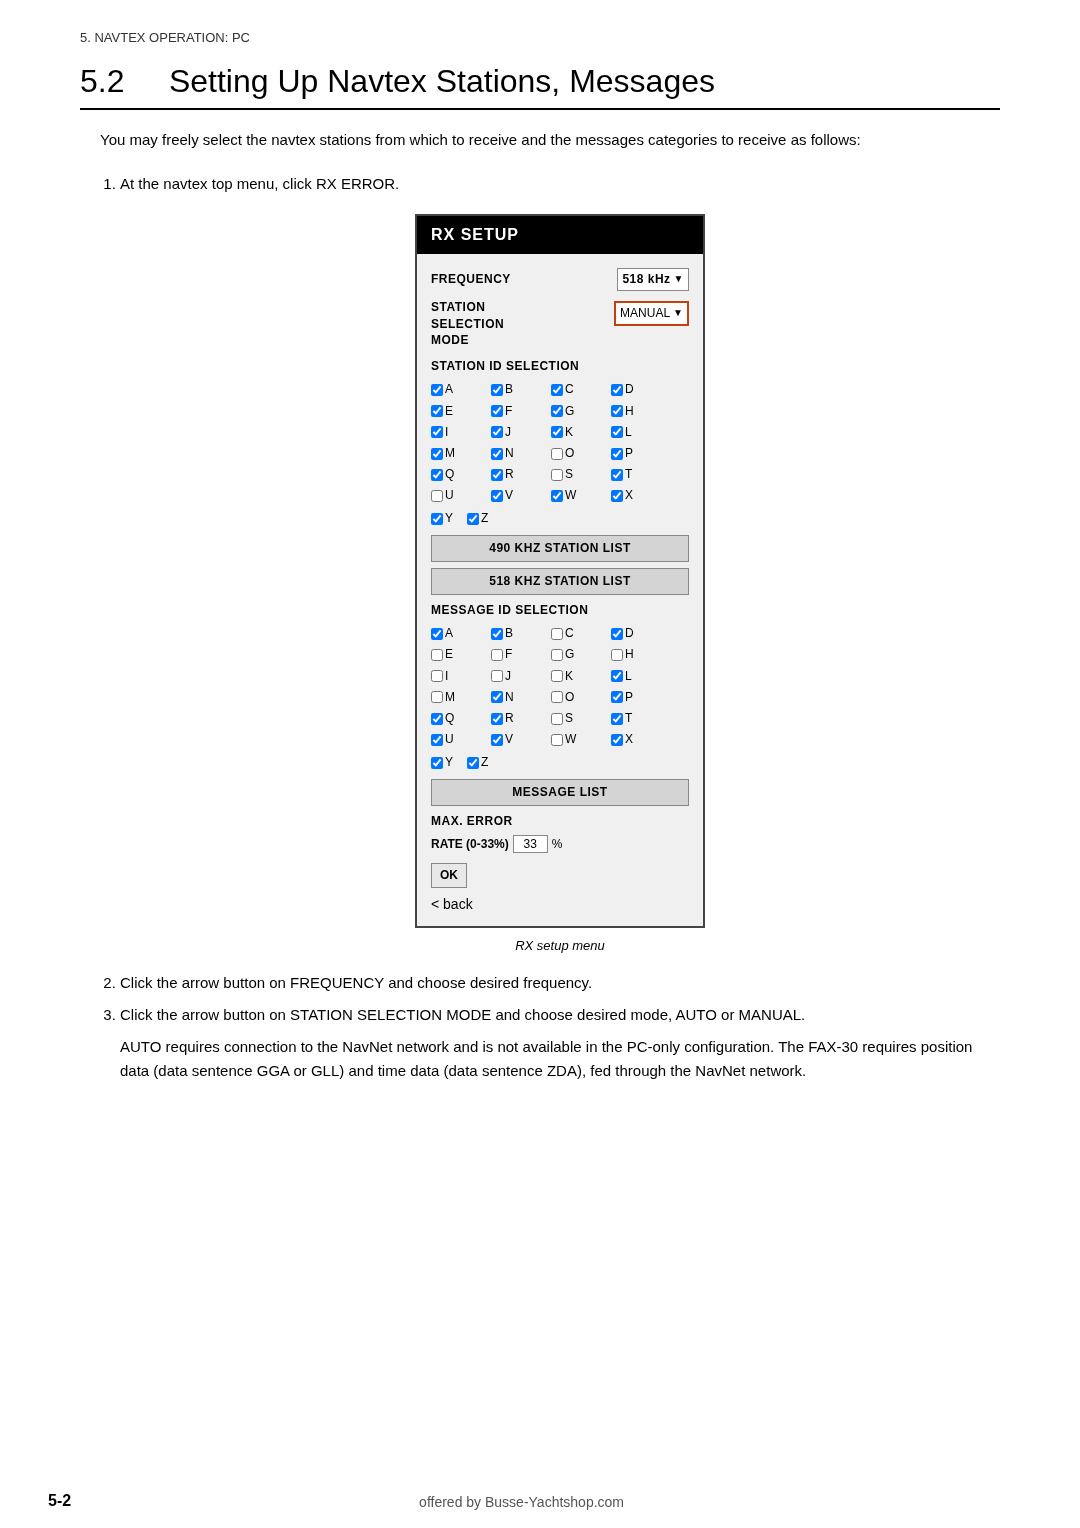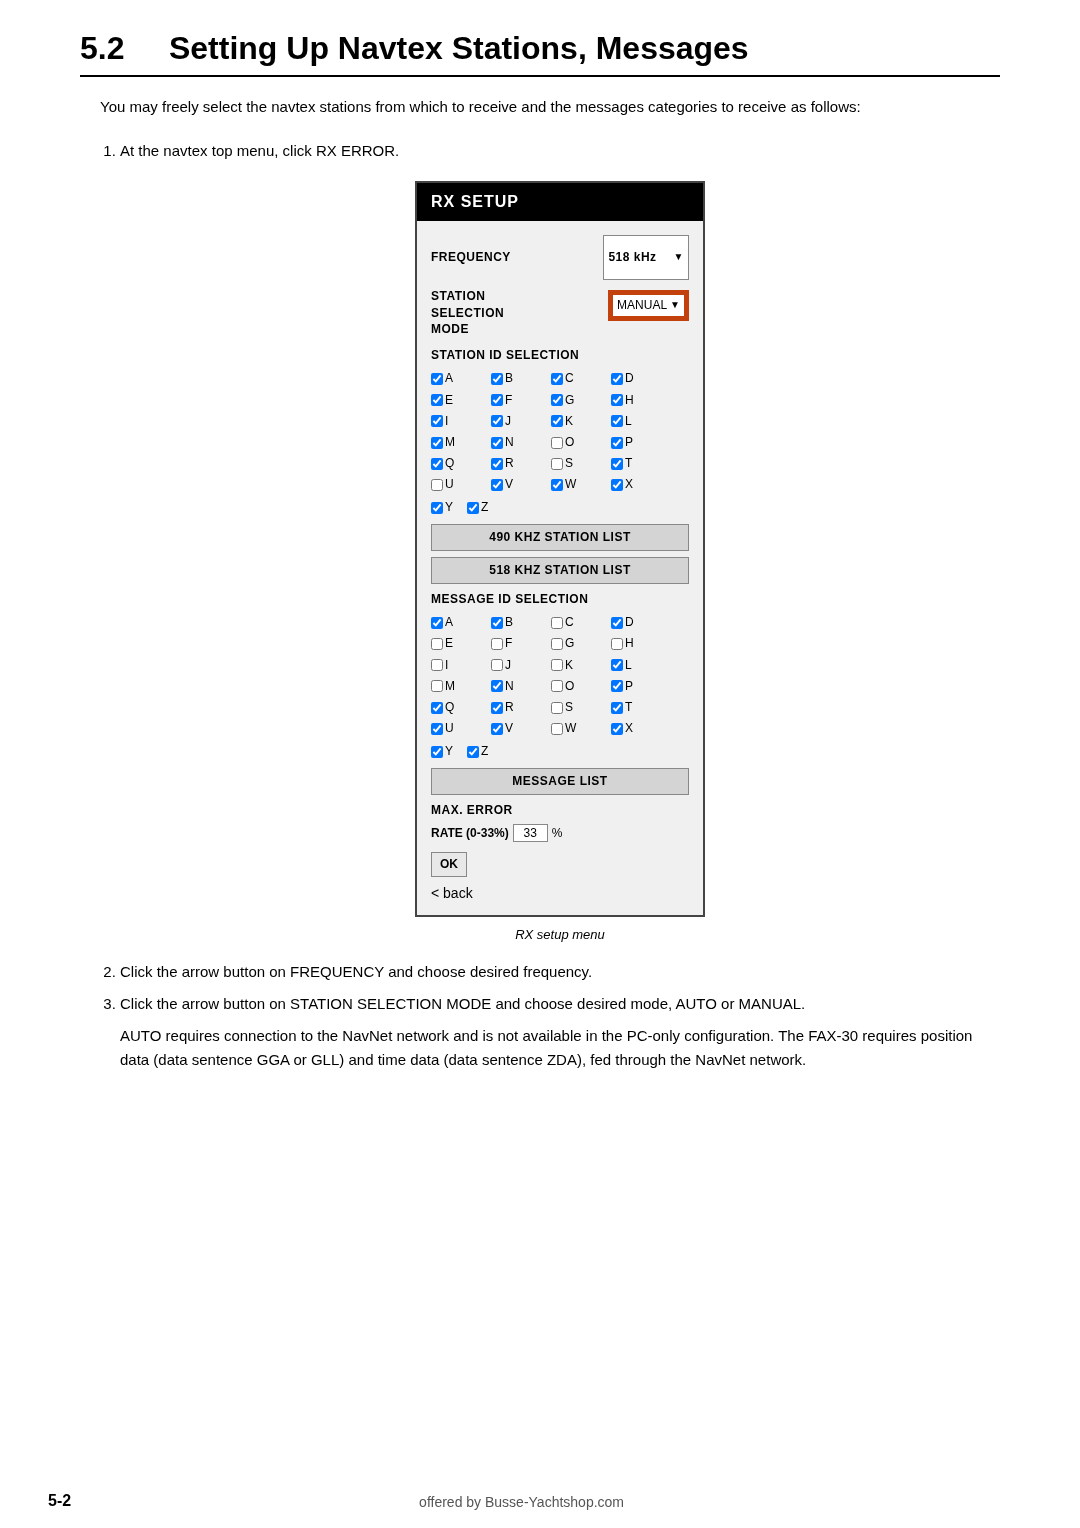--- a/index.html
+++ b/index.html
@@ -268,6 +268,7 @@
 
 <div class="page-container">
 
+  <div class="breadcrumb">5. NAVTEX OPERATION: PC</div>
 
   <div class="section-title">
     <span>5.2</span>

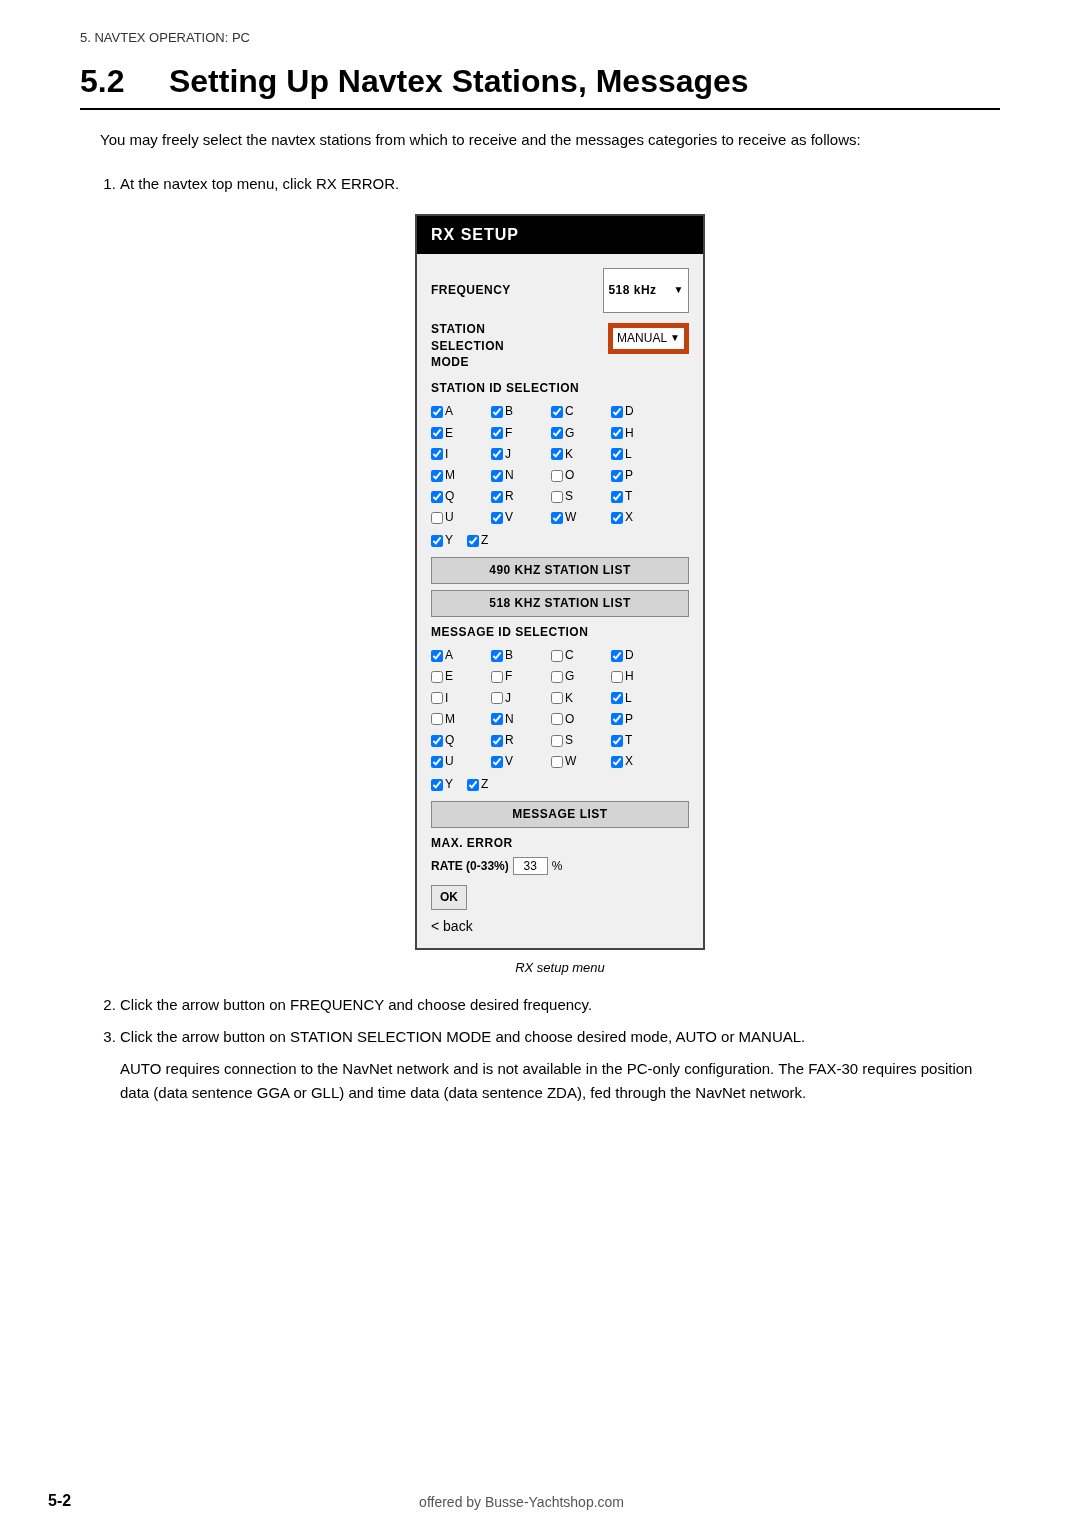--- a/index.html
+++ b/index.html
@@ -28,7 +28,7 @@
 
     .section-title {
       font-size: 32px;
-      font-weight: bold;
+      font-weight: normal;
       margin-bottom: 18px;
       border-bottom: 2px solid #000;
       padding-bottom: 8px;

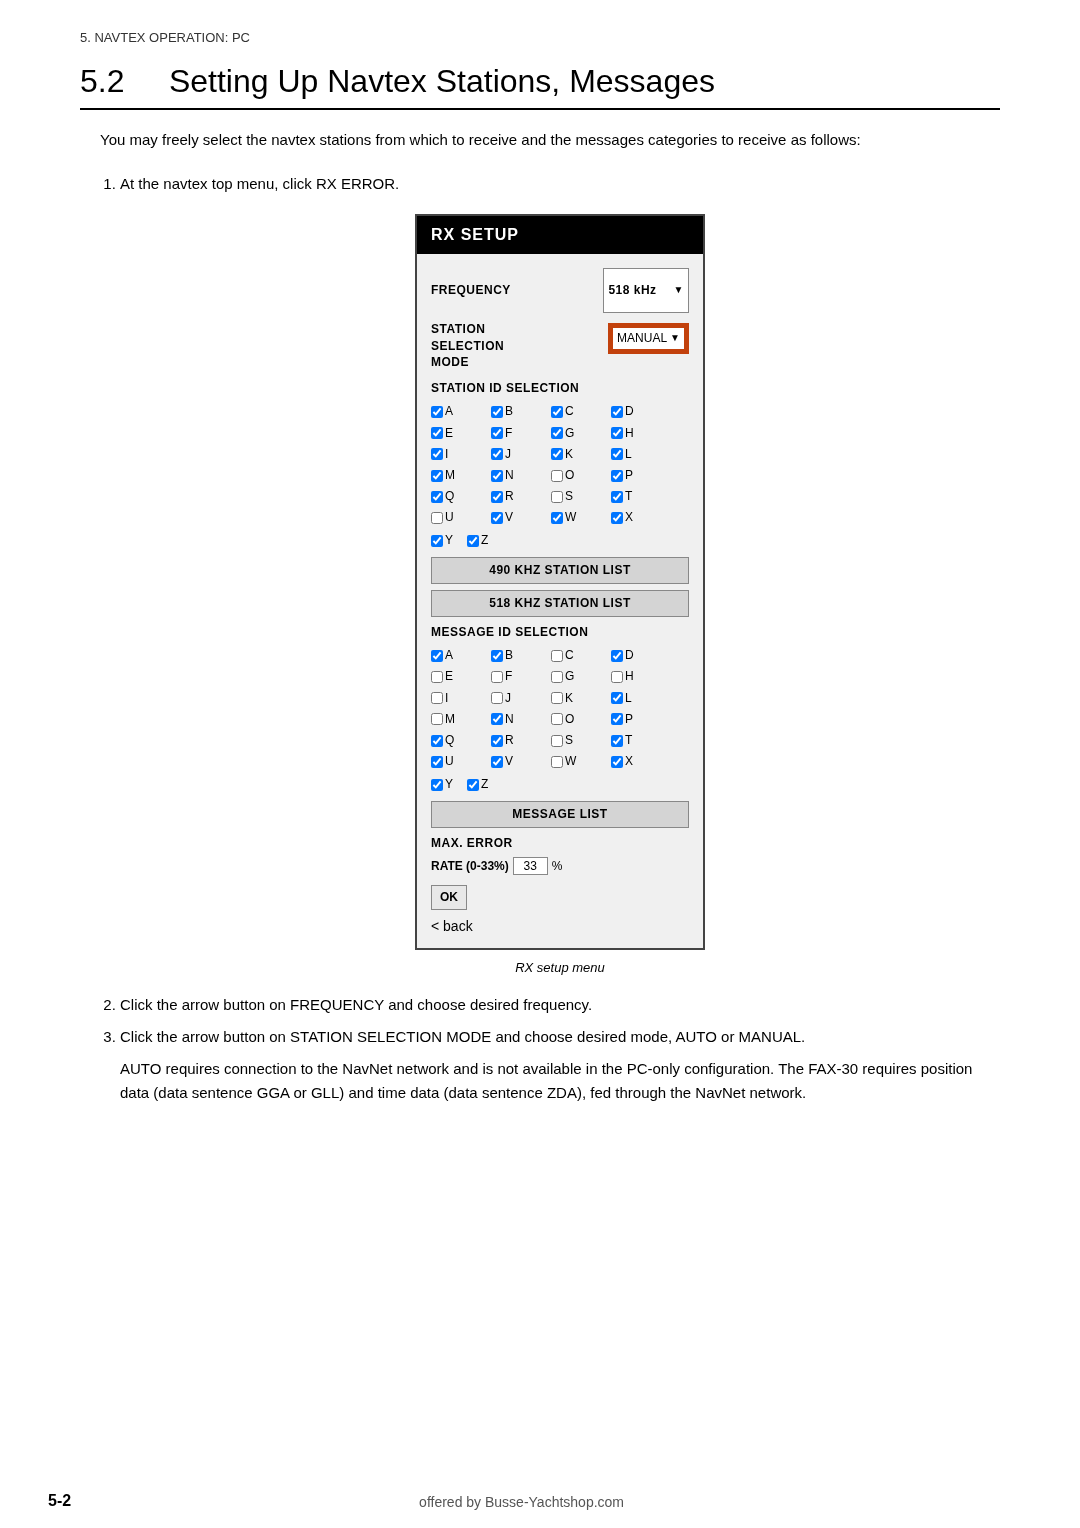--- a/index.html
+++ b/index.html
@@ -88,11 +88,11 @@
     .select-box {
       border: 1px solid #888;
       background: #fff;
-      padding: 12px 4px;
+      padding: 1px 4px;
       font-size: 12px;
       display: inline-flex;
       align-items: center;
-      gap: 17px;
+      gap: 3px;
     }
 
     .select-arrow {

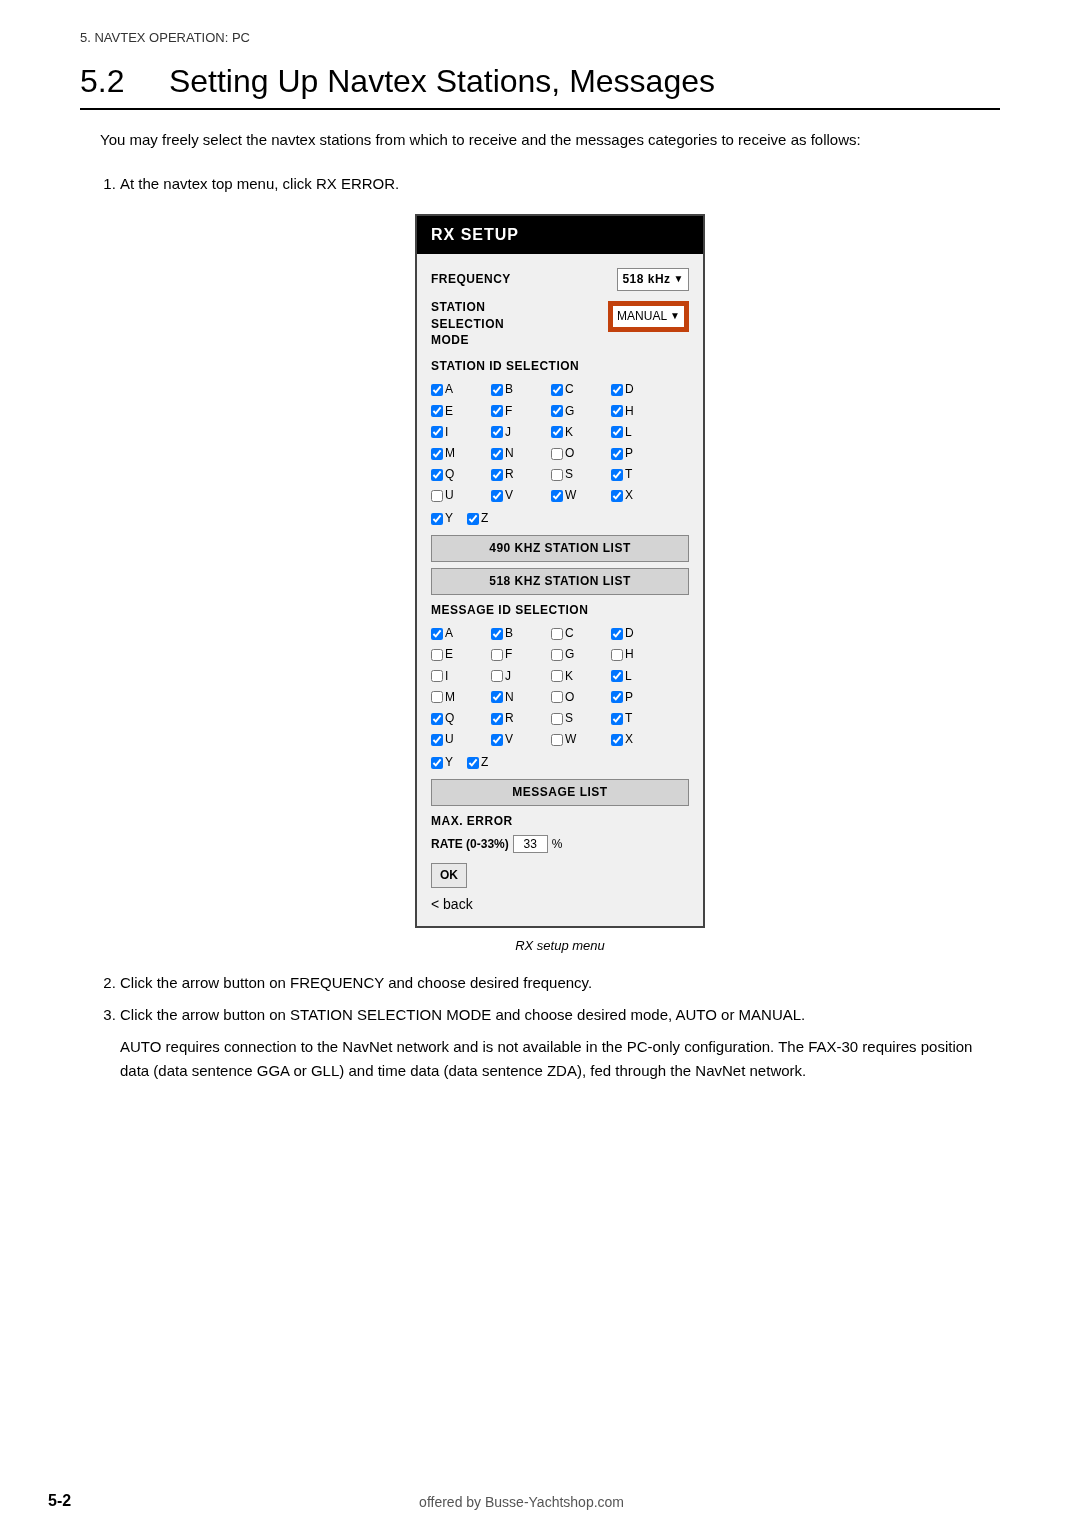--- a/index.html
+++ b/index.html
@@ -114,7 +114,7 @@
     }
 
     .station-mode-select {
-      border: 5px solid #c2410c;
+      border: 2px solid #c2410c;
       background: #fff;
       padding: 1px 4px;
       font-size: 12px;

